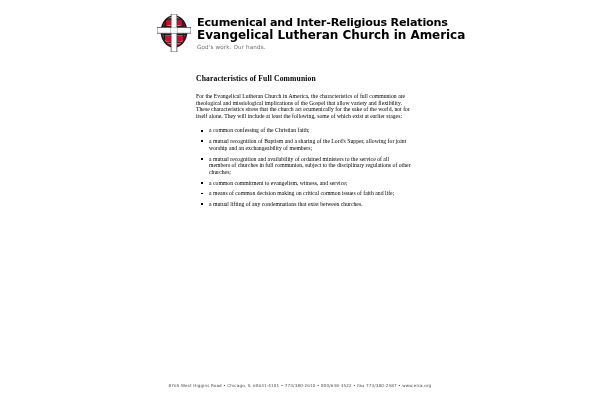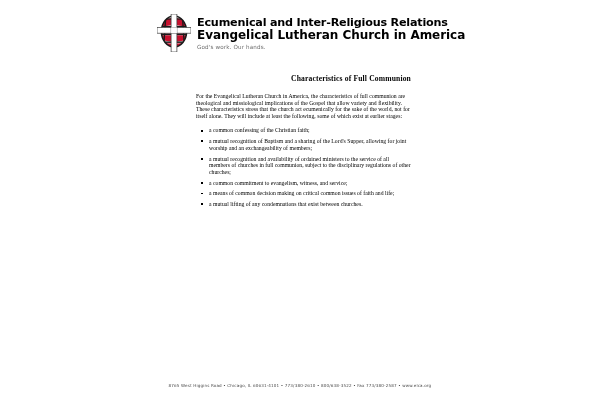--- a/index.html
+++ b/index.html
@@ -77,7 +77,7 @@
     font-family: "Liberation Serif", serif;
     font-size: 7.6px;
     font-weight: bold;
-    text-align: right;
+    text-align: left;
     letter-spacing: 0.15px;
     margin: 0 0 10px 0;
     line-height: 9px;

